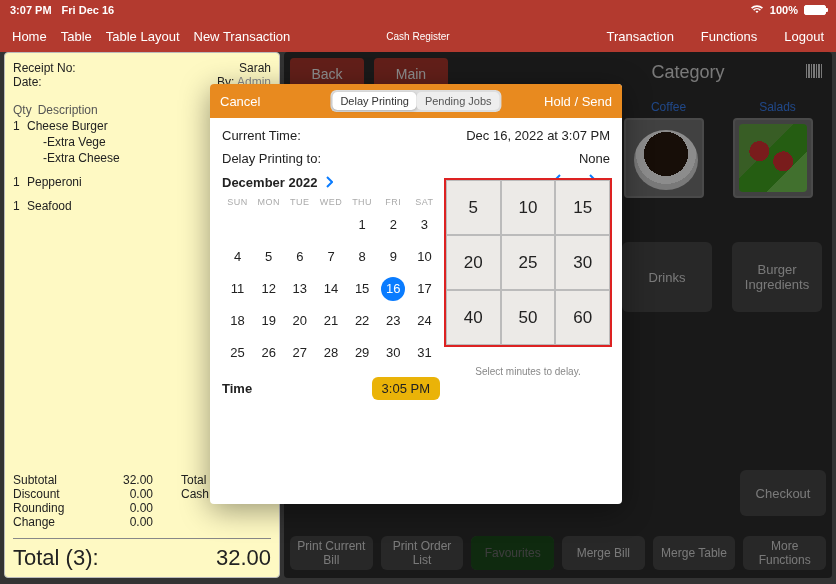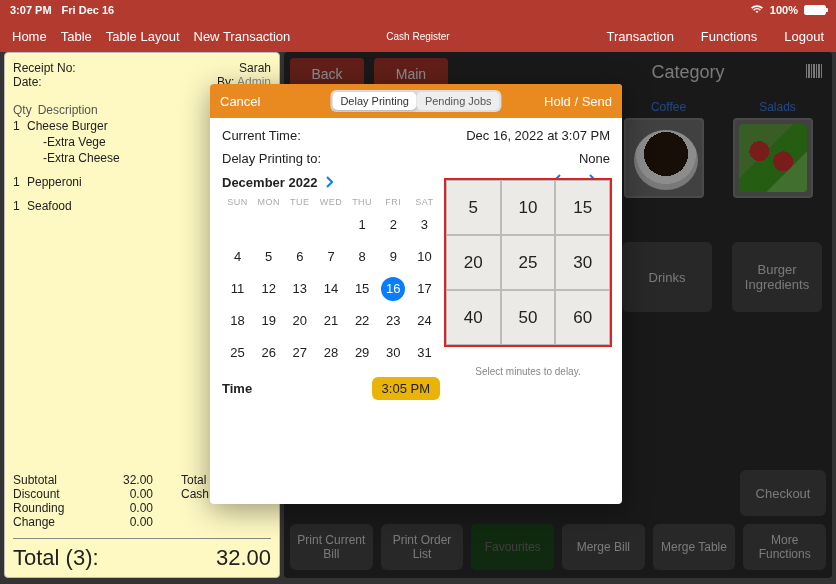--- a/index.html
+++ b/index.html
@@ -54,7 +54,7 @@
 
   
   .bottom-row { position: absolute; bottom: 8px; left: 6px; right: 6px; display: flex; gap: 8px; }
-  .bottom-row .btn { flex: 1; height: 46px; background: #4a4a4a; color: #ddd; border: none; border-radius: 6px; font-size: 12px; display: flex; align-items: center; justify-content: center; text-align: center; padding: 6px 4px; }
+  .bottom-row .btn { flex: 1; height: 34px; background: #4a4a4a; color: #ddd; border: none; border-radius: 6px; font-size: 12px; display: flex; align-items: center; justify-content: center; text-align: center; padding: 6px 4px; }
   .bottom-row .btn.green { background: #3a9a3a; position: relative; }
   .bottom-row .btn.green::before { content: ""; position: absolute; inset: 0; background: rgba(0,0,0,0.5); border-radius: 6px; }
   .bottom-row2 { position: absolute; bottom: 62px; right: 6px; display: flex; gap: 8px; }

